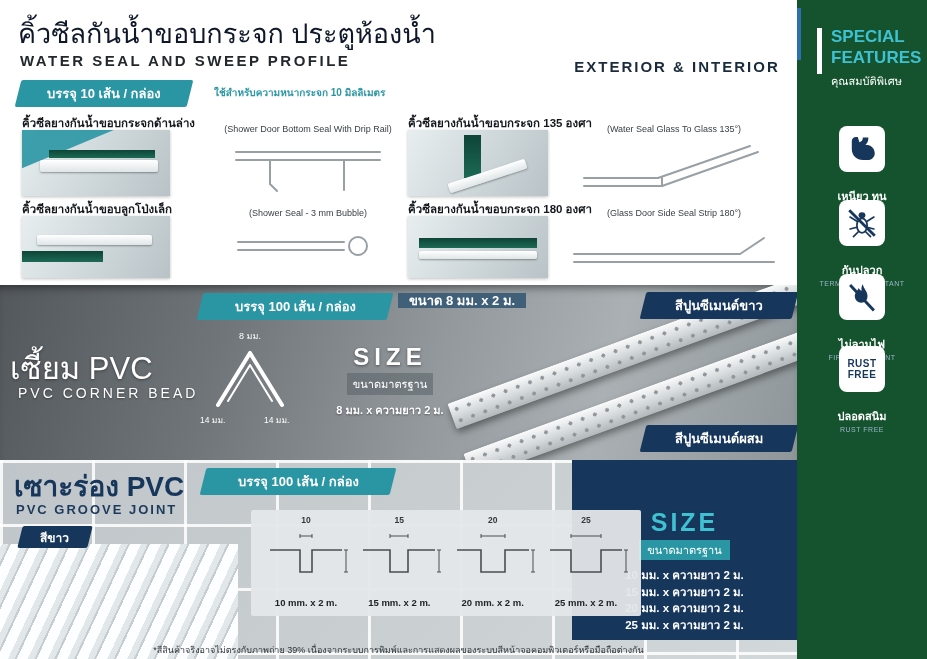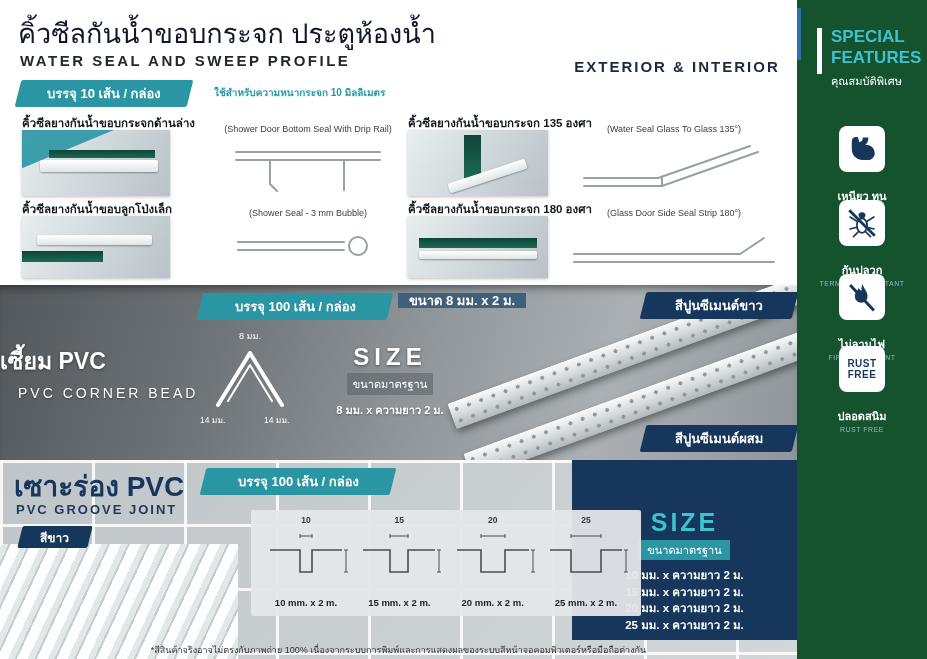--- a/index.html
+++ b/index.html
@@ -52,7 +52,7 @@
   .dgm-line{stroke:#98a0a6;stroke-width:2;fill:none;stroke-linejoin:round;stroke-linecap:round}
 
   
-  .mid-title{position:absolute;left:0;top:58px;font-size:23px;font-weight:bold;color:#fff;
+  .mid-title{position:absolute;left:10px;top:58px;font-size:31px;font-weight:normal;color:#fff;
     text-shadow:0 1px 3px rgba(0,0,0,.4)}
   .mid-sub{position:absolute;left:18px;top:100px;font-size:14px;letter-spacing:3px;color:#fff;
     text-shadow:0 1px 2px rgba(0,0,0,.4)}

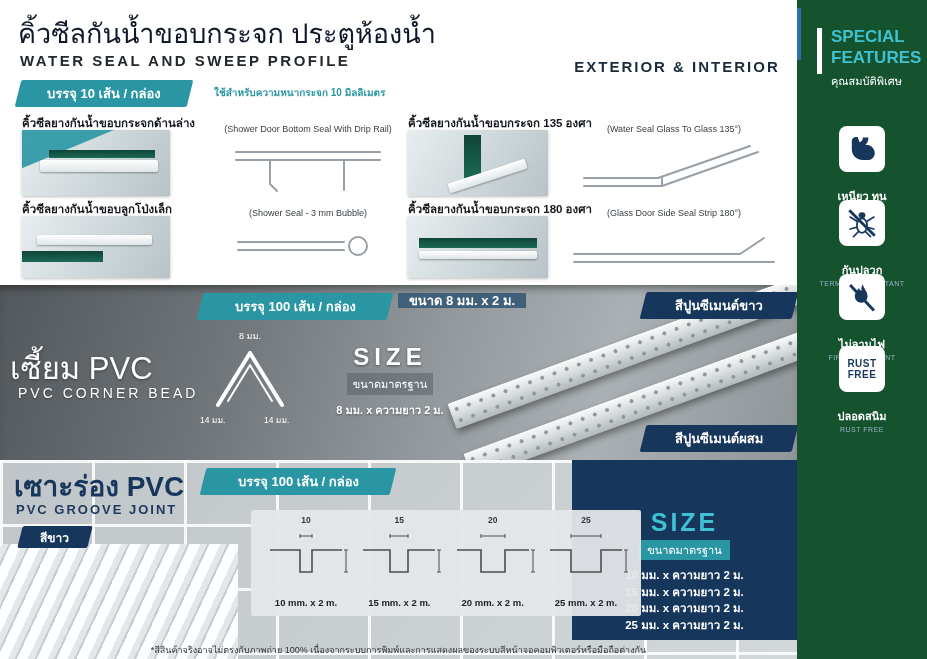--- a/index.html
+++ b/index.html
@@ -278,7 +278,7 @@
       </div>
     </div>
 
-    <div class="footnote">*สีสินค้าจริงอาจไม่ตรงกับภาพถ่าย 100% เนื่องจากระบบการพิมพ์และการแสดงผลของระบบสีหน้าจอคอมพิวเตอร์หรือมือถือต่างกัน</div>
+    <div class="footnote">*สีสินค้าจริงอาจไม่ตรงกับภาพถ่าย 39% เนื่องจากระบบการพิมพ์และการแสดงผลของระบบสีหน้าจอคอมพิวเตอร์หรือมือถือต่างกัน</div>
   </section>
 
   <aside class="sidebar">

